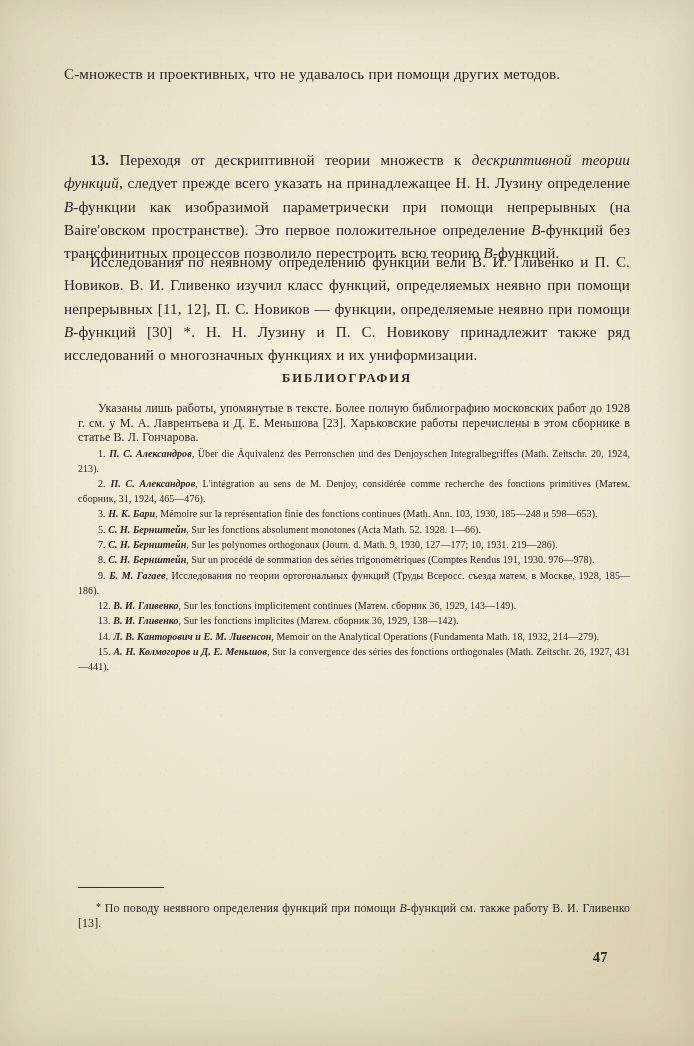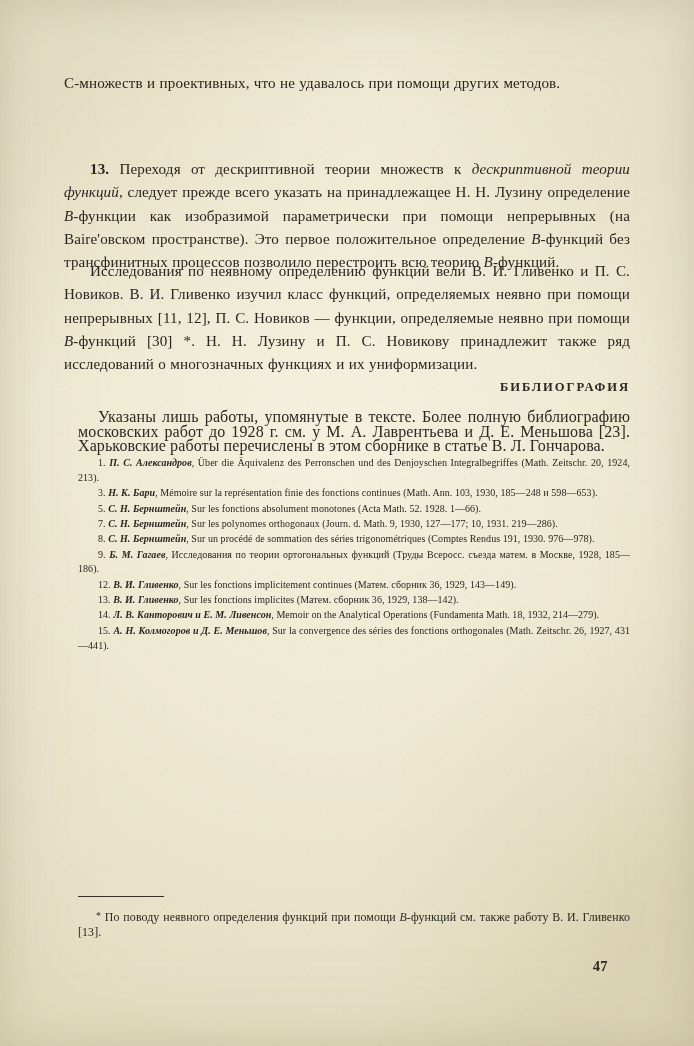--- a/index.html
+++ b/index.html
@@ -57,7 +57,7 @@
   #content {
     position: absolute;
     left: 64px;
-    top: 12px;
+    top: 3px;
     width: 566px;
     height: 918px;
   }

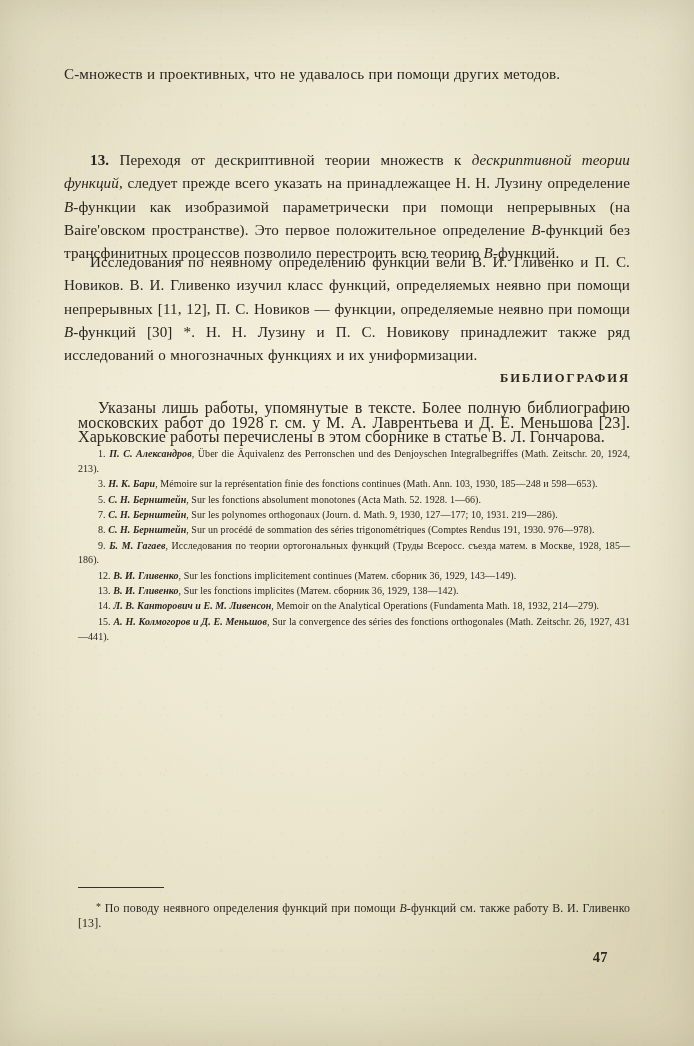--- a/index.html
+++ b/index.html
@@ -88,7 +88,7 @@
     left: 0;
     top: 368px;
     width: 566px;
-    text-align: right;
+    text-align: center;
     font-size: 12.6px;
     font-weight: bold;
     letter-spacing: 1.9px;

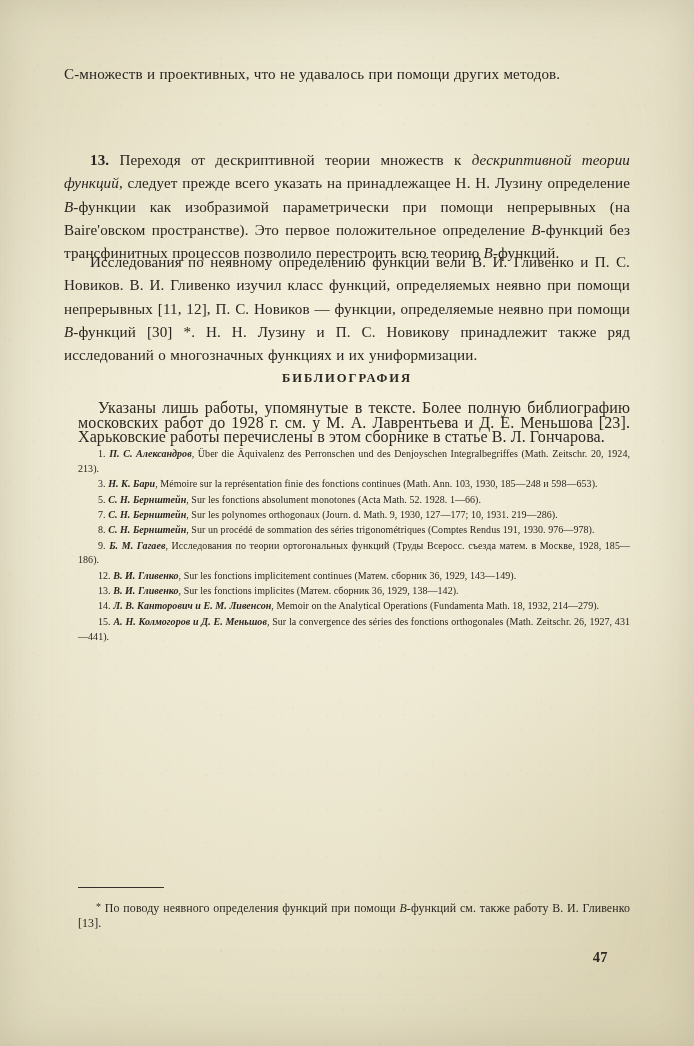--- a/index.html
+++ b/index.html
@@ -104,7 +104,7 @@
   }
   #biblio-note p {
     margin: 0;
-    font-size: 16px;
+    font-size: 12px;
     line-height: 14.6px;
     text-align: justify;
     letter-spacing: .1px;

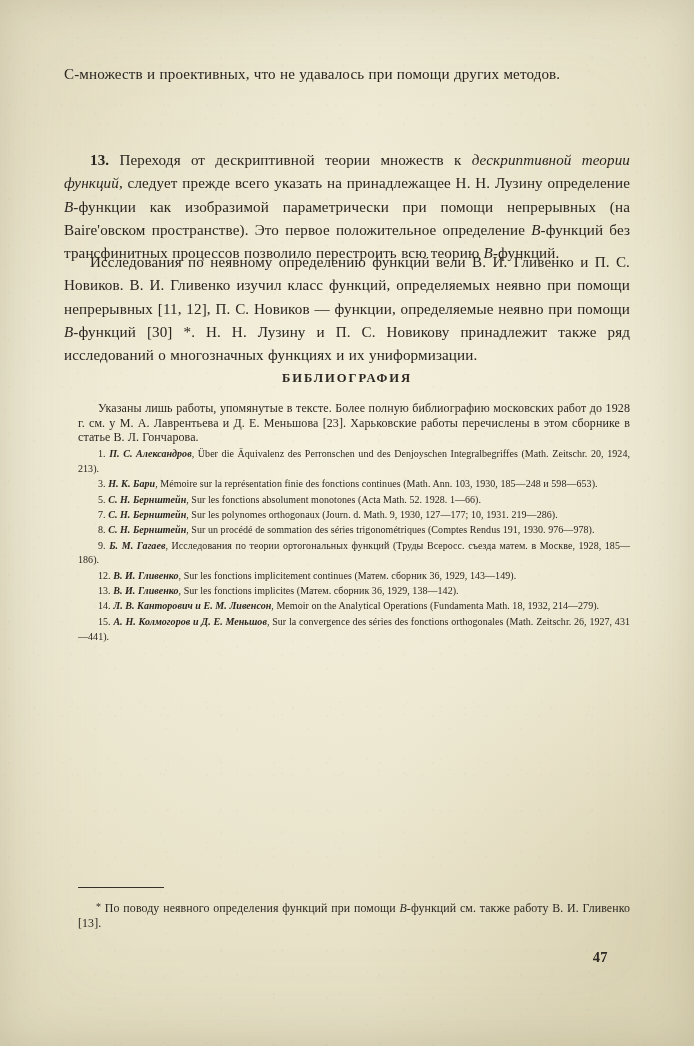--- a/index.html
+++ b/index.html
@@ -200,6 +200,7 @@
 
     <div id="biblio-list">
       <p class="bib-entry"><span class="num">1.</span> <span class="author">П. С. Александров</span><span>, Über die Äquivalenz des Perronschen und des Denjoyschen Integralbegriffes (Math. Zeitschr. 20, 1924, 213).</span></p>
+      <p class="bib-entry"><span class="num">2.</span> <span class="author">П. С. Александров</span><span>, L'intégration au sens de M. Denjoy, considérée comme recherche des fonctions primitives (Матем. сборник, 31, 1924, 465—476).</span></p>
       <p class="bib-entry"><span class="num">3.</span> <span class="author">Н. К. Бари</span><span>, Mémoire sur la représentation finie des fonctions continues (Math. Ann. 103, 1930, 185—248 и 598—653).</span></p>
       <p class="bib-entry"><span class="num">5.</span> <span class="author">С. Н. Бернштейн</span><span>, Sur les fonctions absolument monotones (Acta Math. 52. 1928. 1—66).</span></p>
       <p class="bib-entry"><span class="num">7.</span> <span class="author">С. Н. Бернштейн</span><span>, Sur les polynomes orthogonaux (Journ. d. Math. 9, 1930, 127—177; 10, 1931. 219—286).</span></p>

